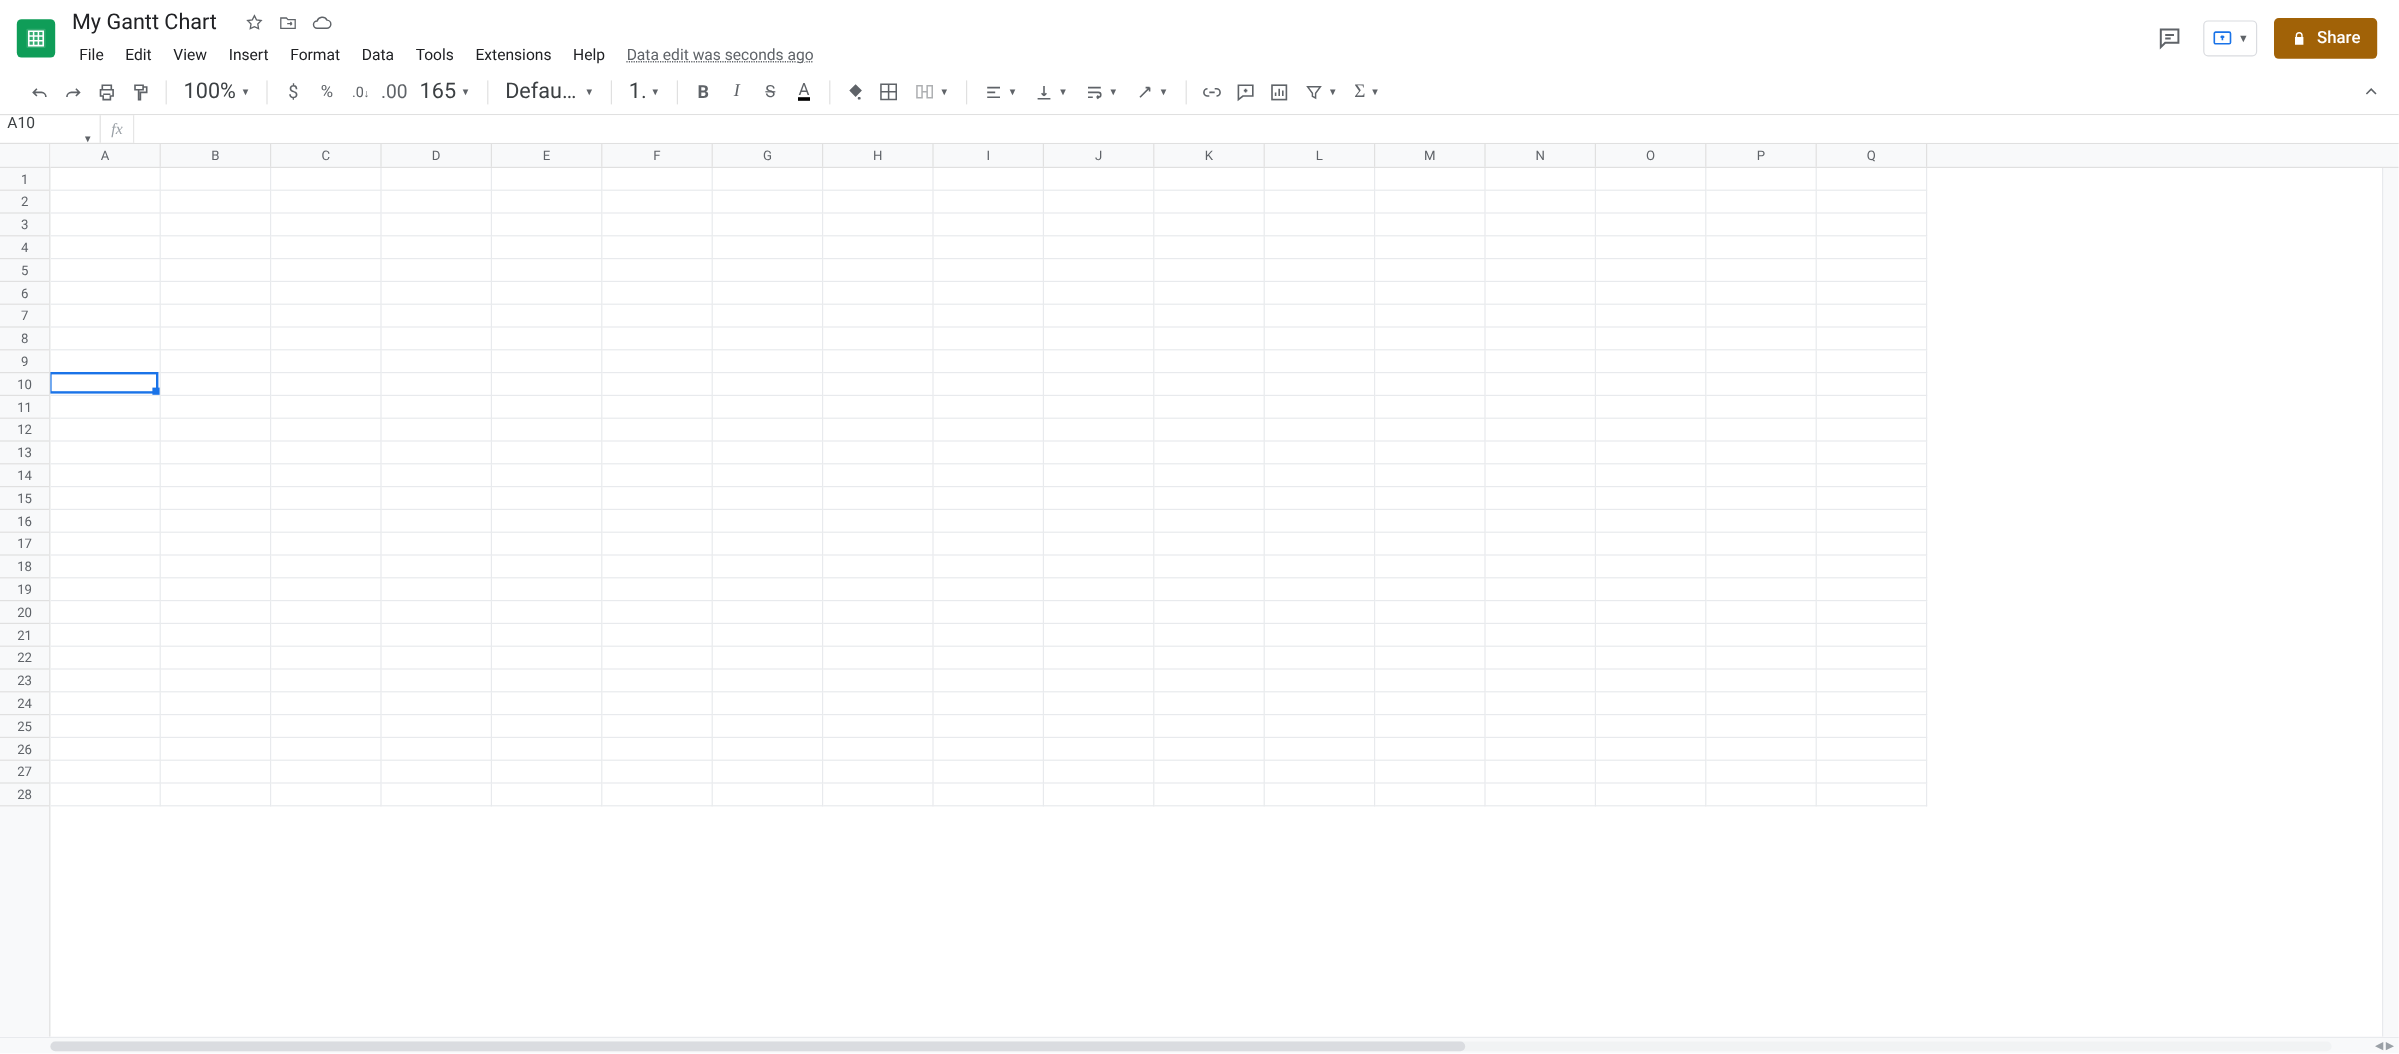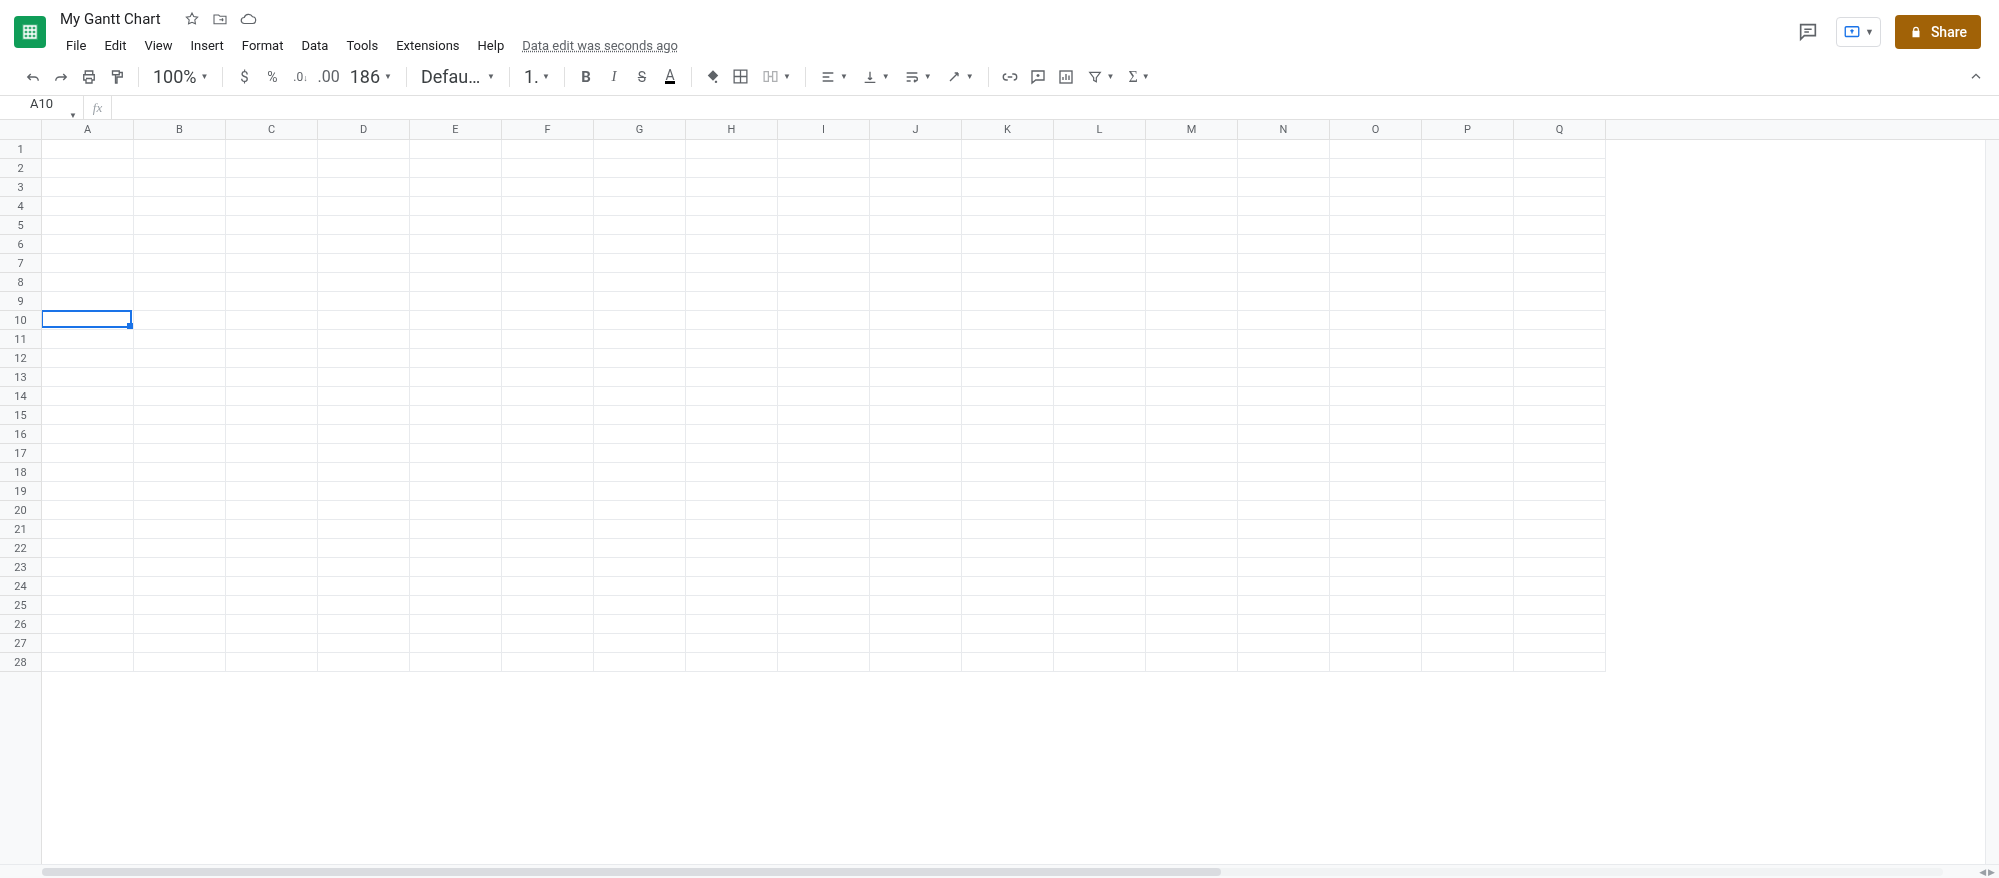--- a/index.html
+++ b/index.html
@@ -10,7 +10,7 @@
 .logo { width: 32px; height: 32px; margin: 0 8px 0 4px; border-radius: 4px; background:#0f9d58; display:flex; align-items:center; justify-content:center; }
 .logo svg { display:block; }
 .title-col { flex: 0 0 auto; }
-.doc-title { font-size: 15px; color:#202124; padding: 2px 6px; }
+.doc-title { font-size: 18px; color:#202124; padding: 2px 6px; }
 .title-row { display:flex; align-items:center; gap:10px; }
 .title-icons { display:flex; gap:10px; margin-left:6px; color:#5f6368; }
 .title-icons .ticon { width:18px; height:18px; display:flex; align-items:center; justify-content:center; cursor:pointer; }

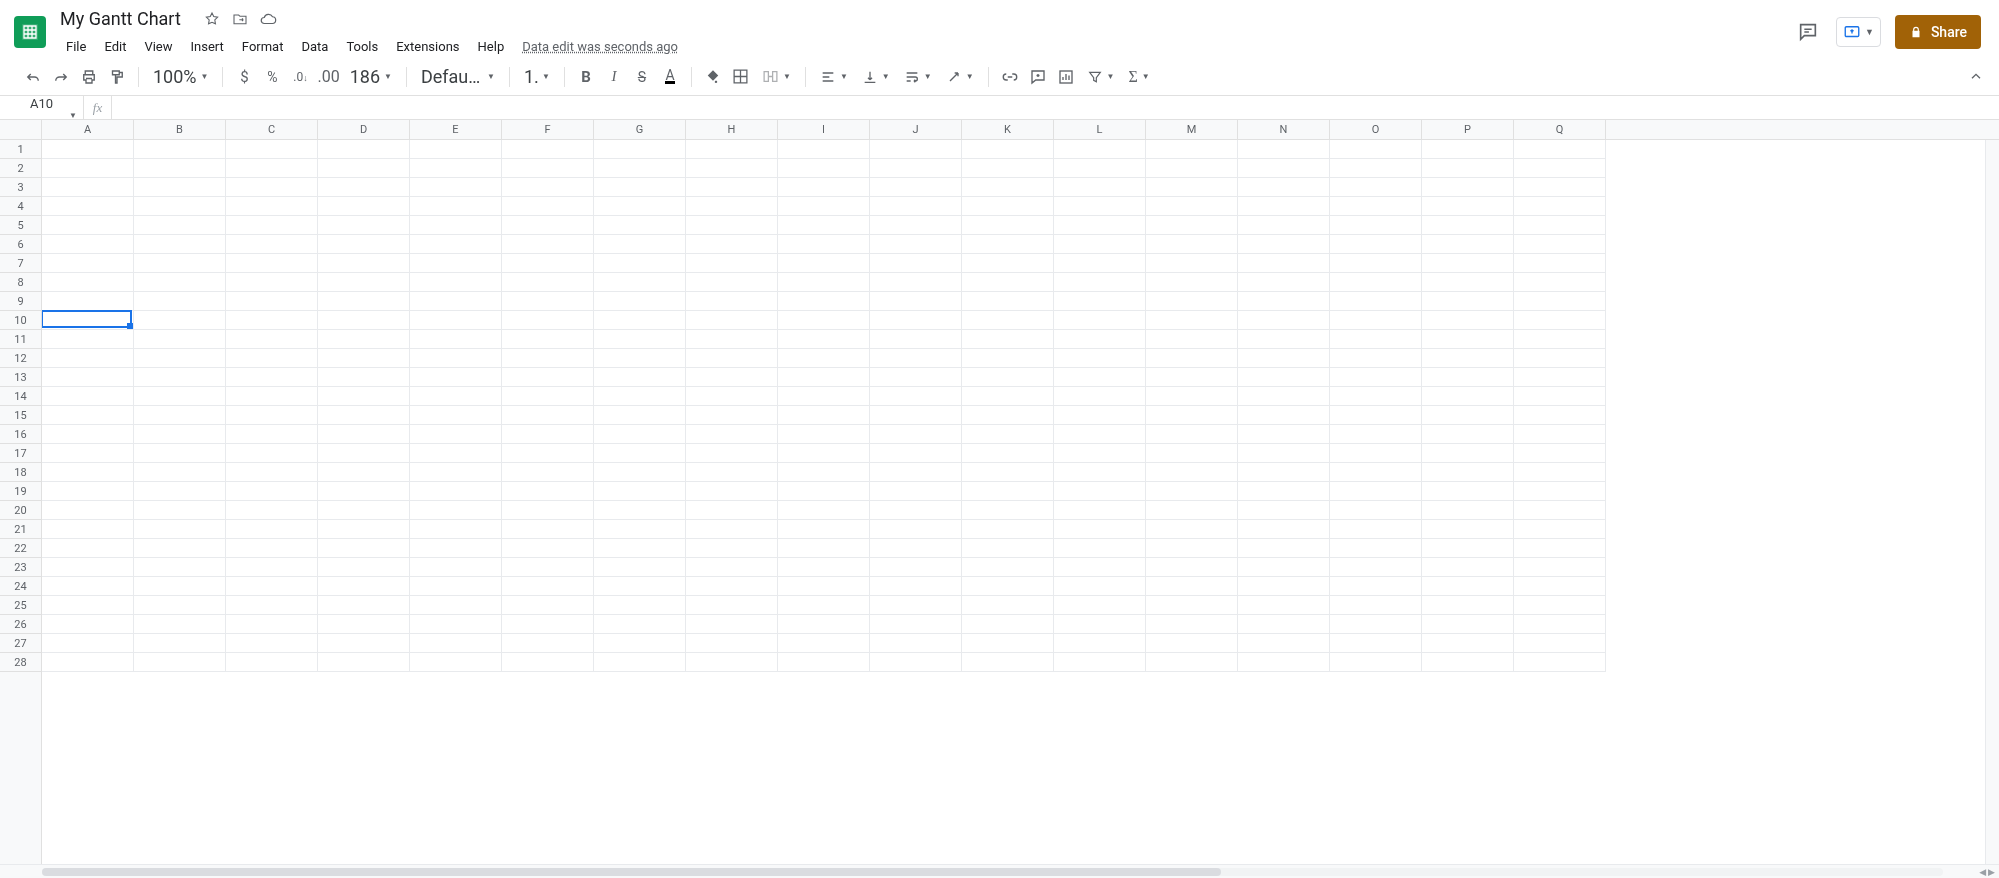--- a/index.html
+++ b/index.html
@@ -181,7 +181,7 @@
       <span style="font-size:16px">.00</span>
     </div>
   <div class="tdrop">
-      <span class="tlabel">186</span>
+      <span class="tlabel">165</span>
       <span class="chev">▼</span>
     </div>
   <div class="sep"></div>

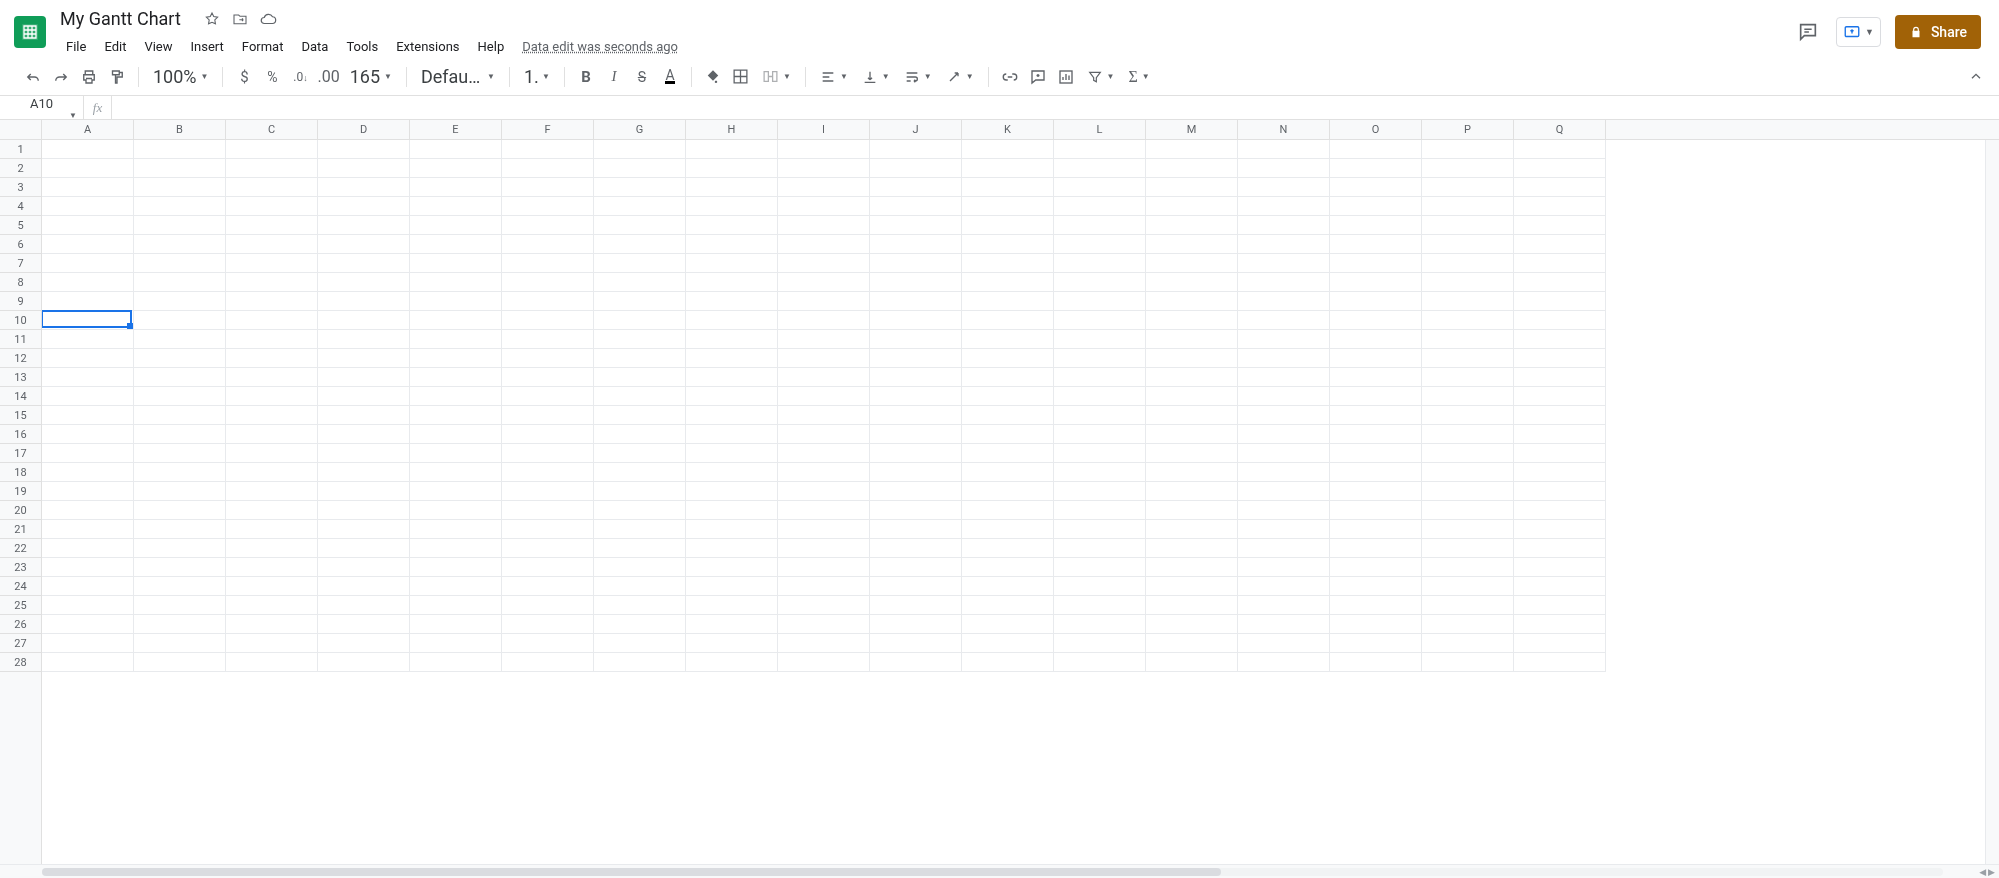--- a/index.html
+++ b/index.html
@@ -38,7 +38,7 @@
 
 
 .fbar { display:flex; align-items:center; height:24px; border-bottom:1px solid #e0e0e0; }
-.namebox { width:84px; height:100%; border-right:1px solid #e0e0e0; display:flex; align-items:center; padding:0 6px; font-size:13px; color:#3c4043; cursor:text;flex-direction:column; }
+.namebox { width:84px; height:100%; border-right:1px solid #e0e0e0; display:flex; align-items:flex-start; padding:0 6px; font-size:13px; color:#3c4043; cursor:text;flex-direction:column; }
 .namebox .chev { margin-left:auto; font-size:8px; color:#5f6368; }
 .fxlabel { width:28px; height:100%; display:flex; align-items:center; justify-content:center; color:#9aa0a6; font-style:italic; border-right:1px solid #e0e0e0; font-family: "Times New Roman", serif; }
 .formula-input { flex:1; height:100%; border:none; outline:none; padding:0 6px; font-size:13px; }

